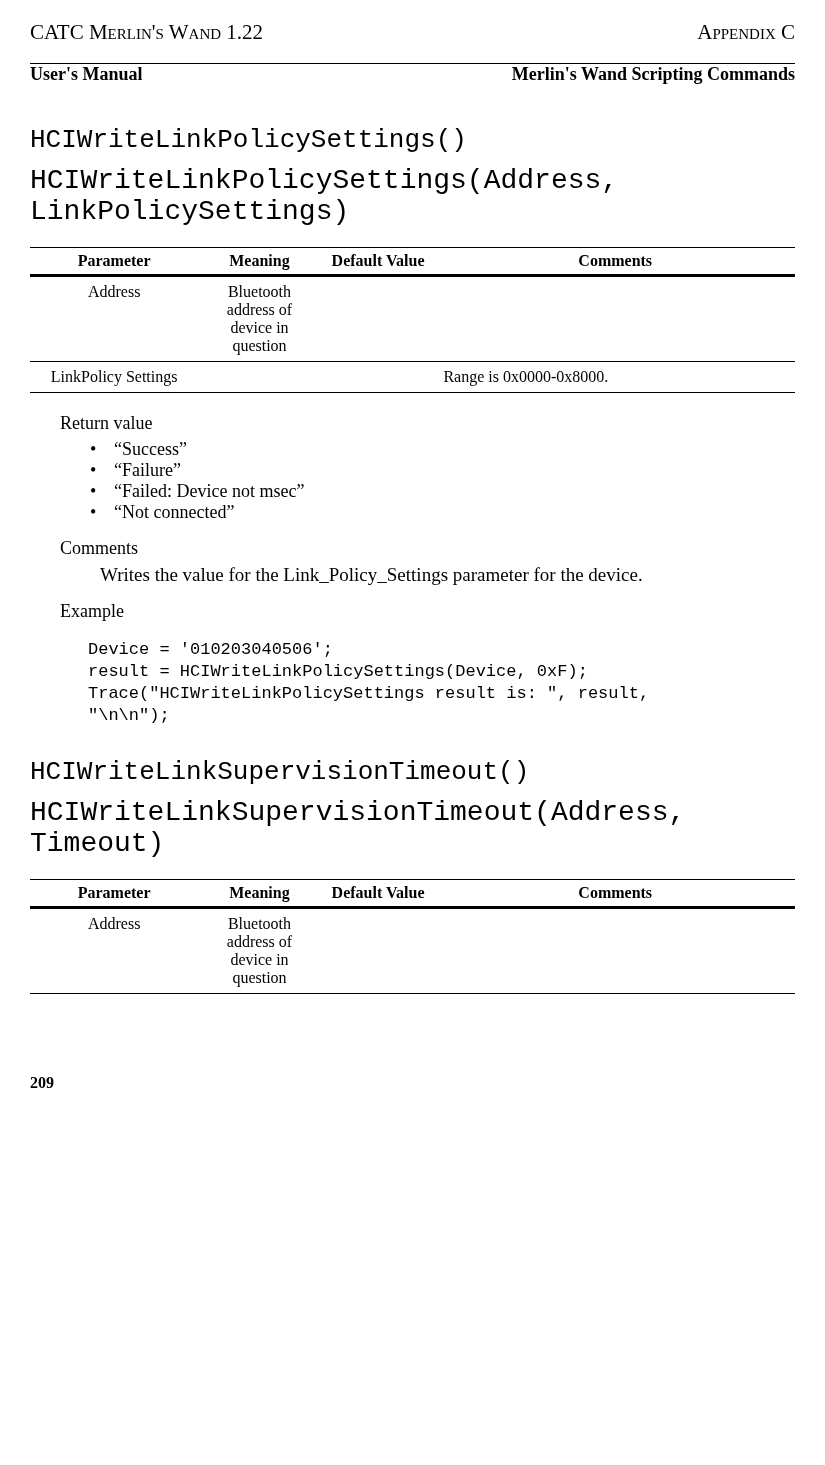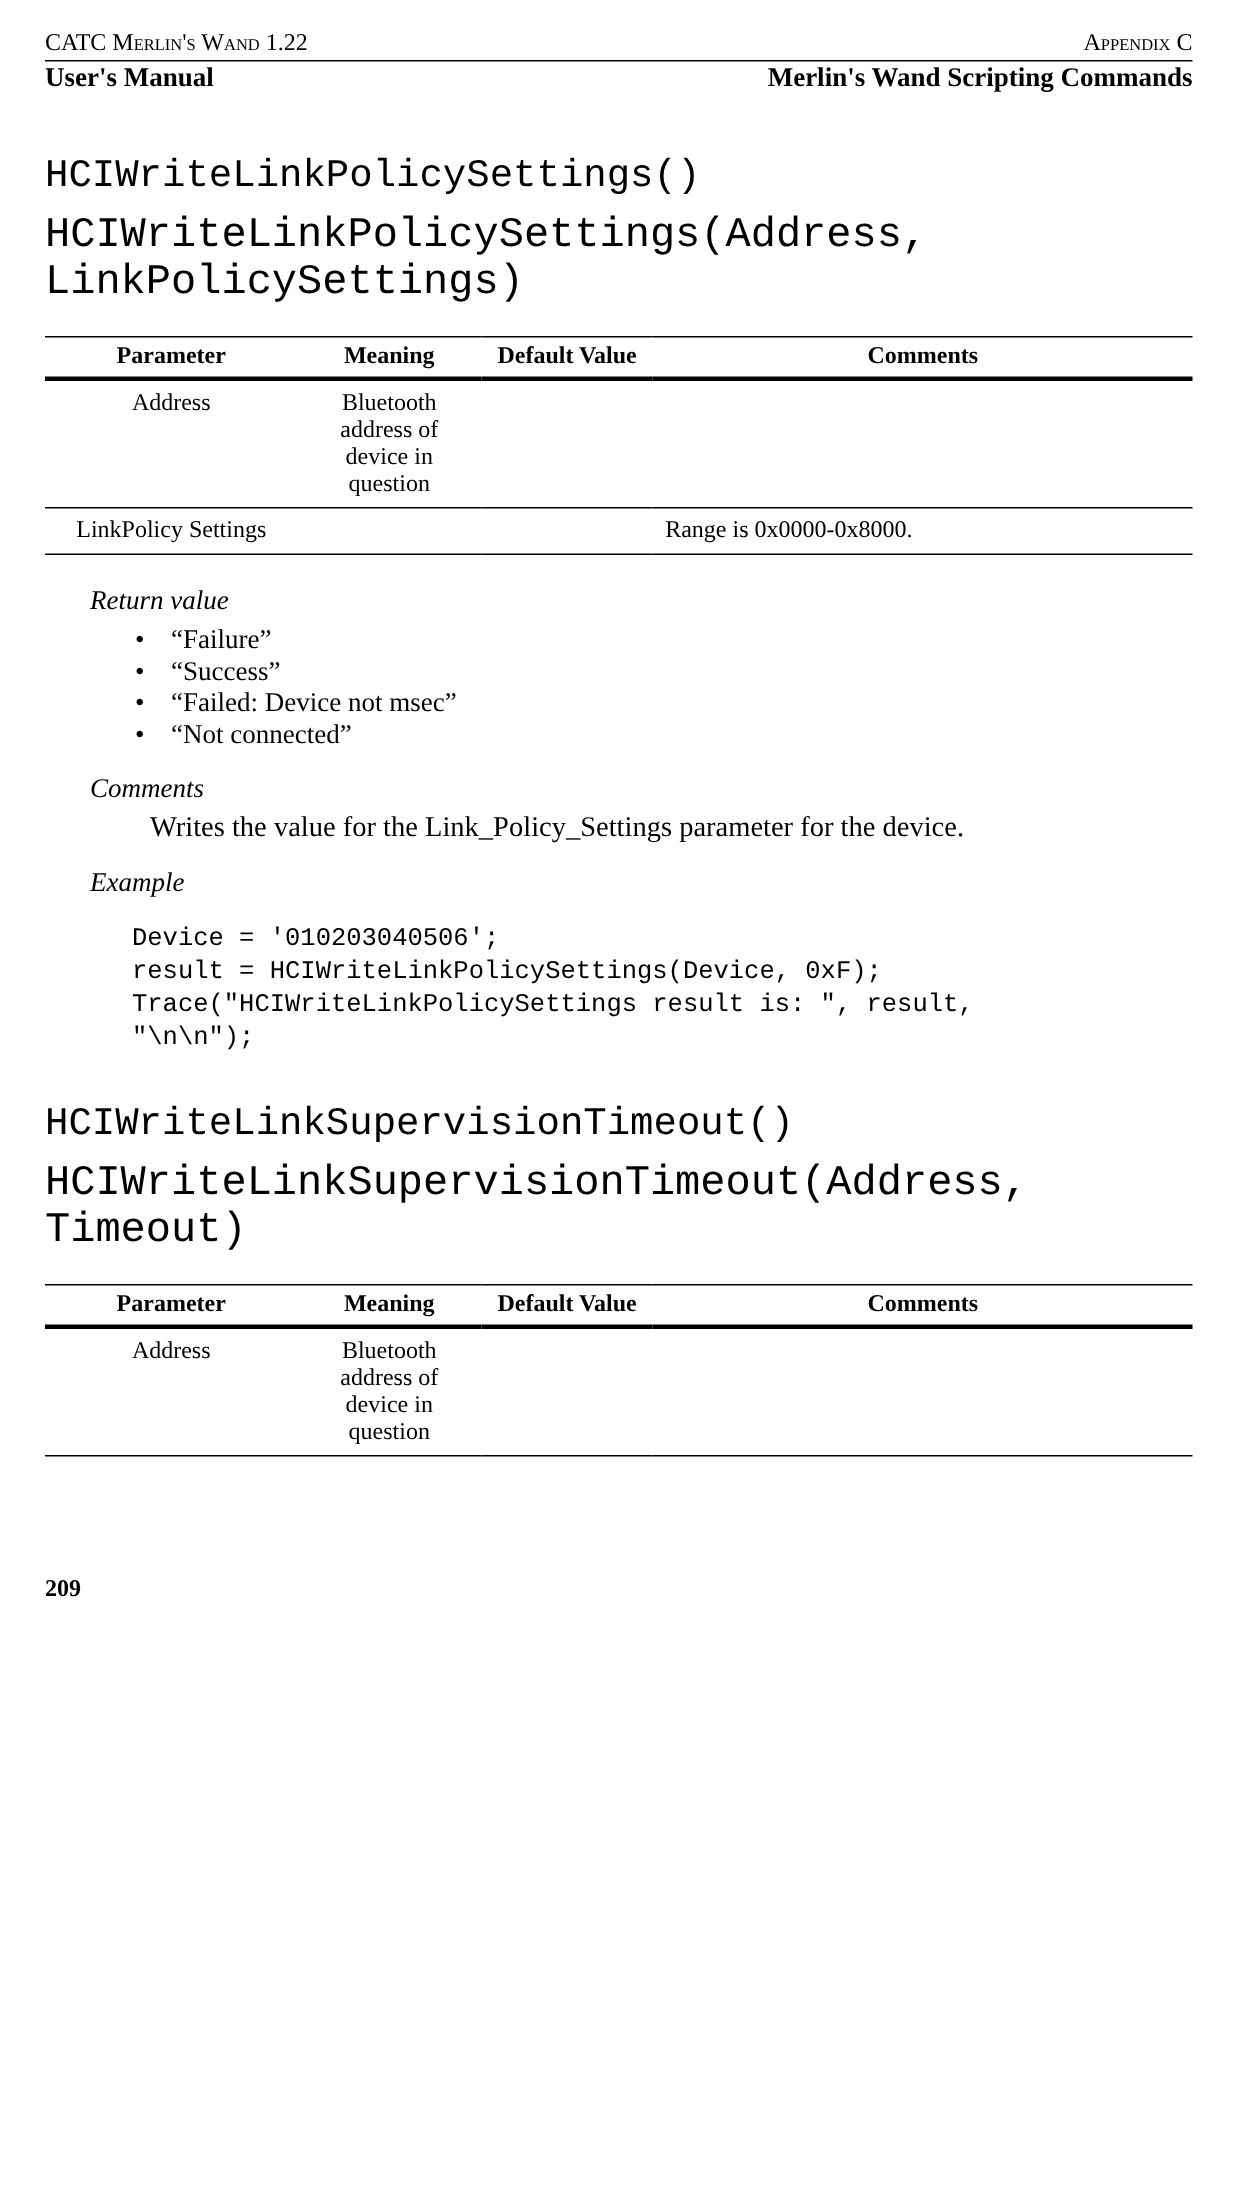--- a/index.html
+++ b/index.html
@@ -15,9 +15,9 @@
       display: flex;
       justify-content: space-between;
       font-variant: small-caps;
-      font-size: 16px;
+      font-size: 21px;
       border-bottom: 1px solid #000;
-      padding-bottom: 2px;
+      padding-bottom: 18px;
       align-items: center;
     }
     .header-row2 {

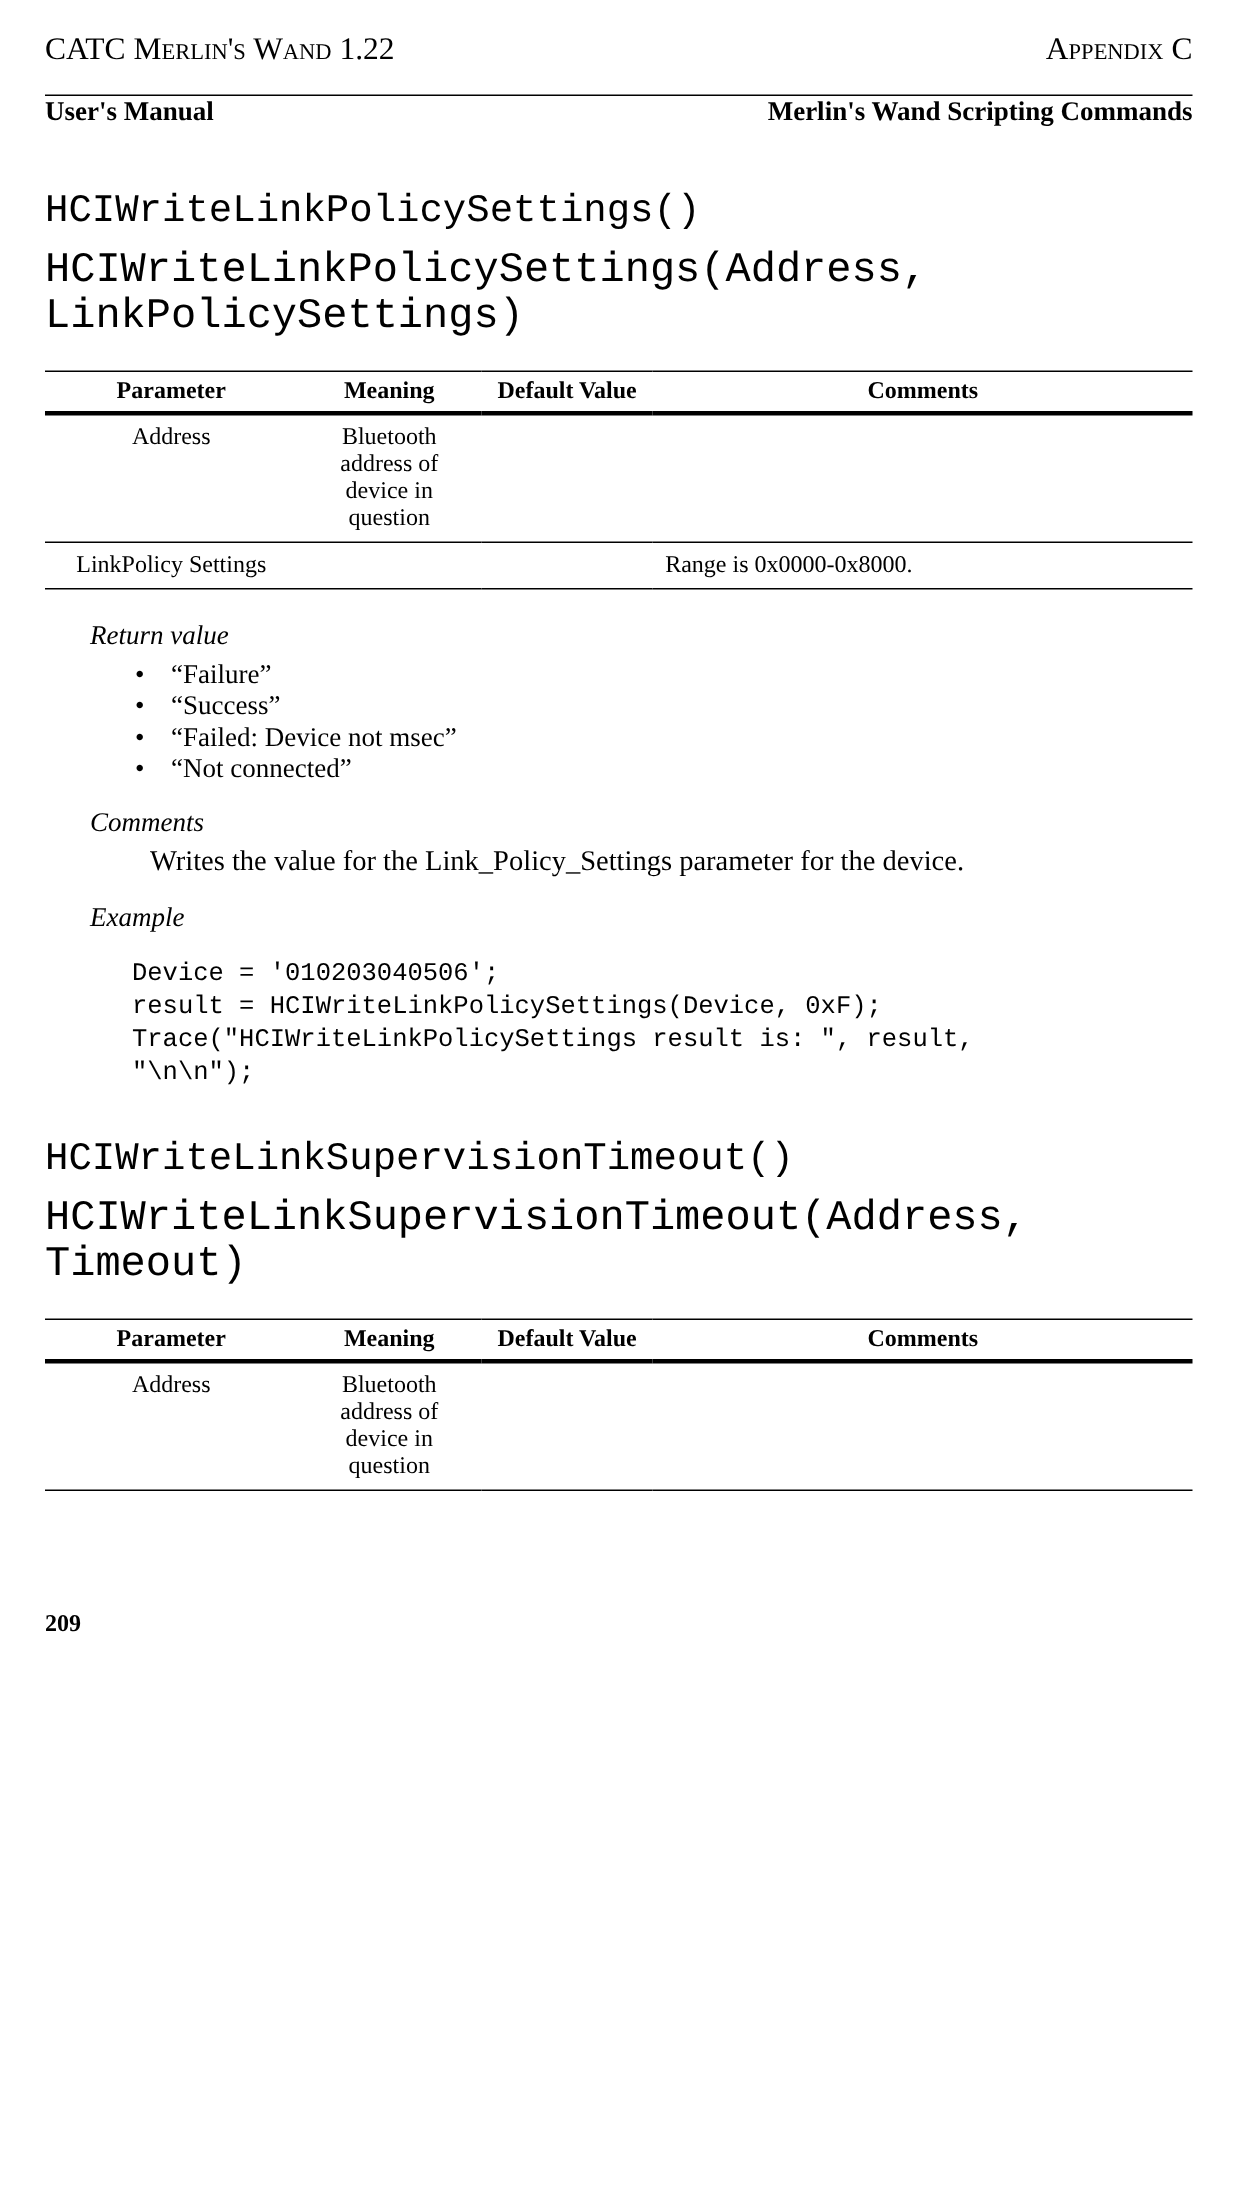--- a/index.html
+++ b/index.html
@@ -71,7 +71,6 @@
     .col-default { width: 15%; }
     .col-comments { width: 47%; }
     .section-label {
-      font-style: italic;
       font-size: 18px;
       margin-left: 30px;
       margin-top: 15px;

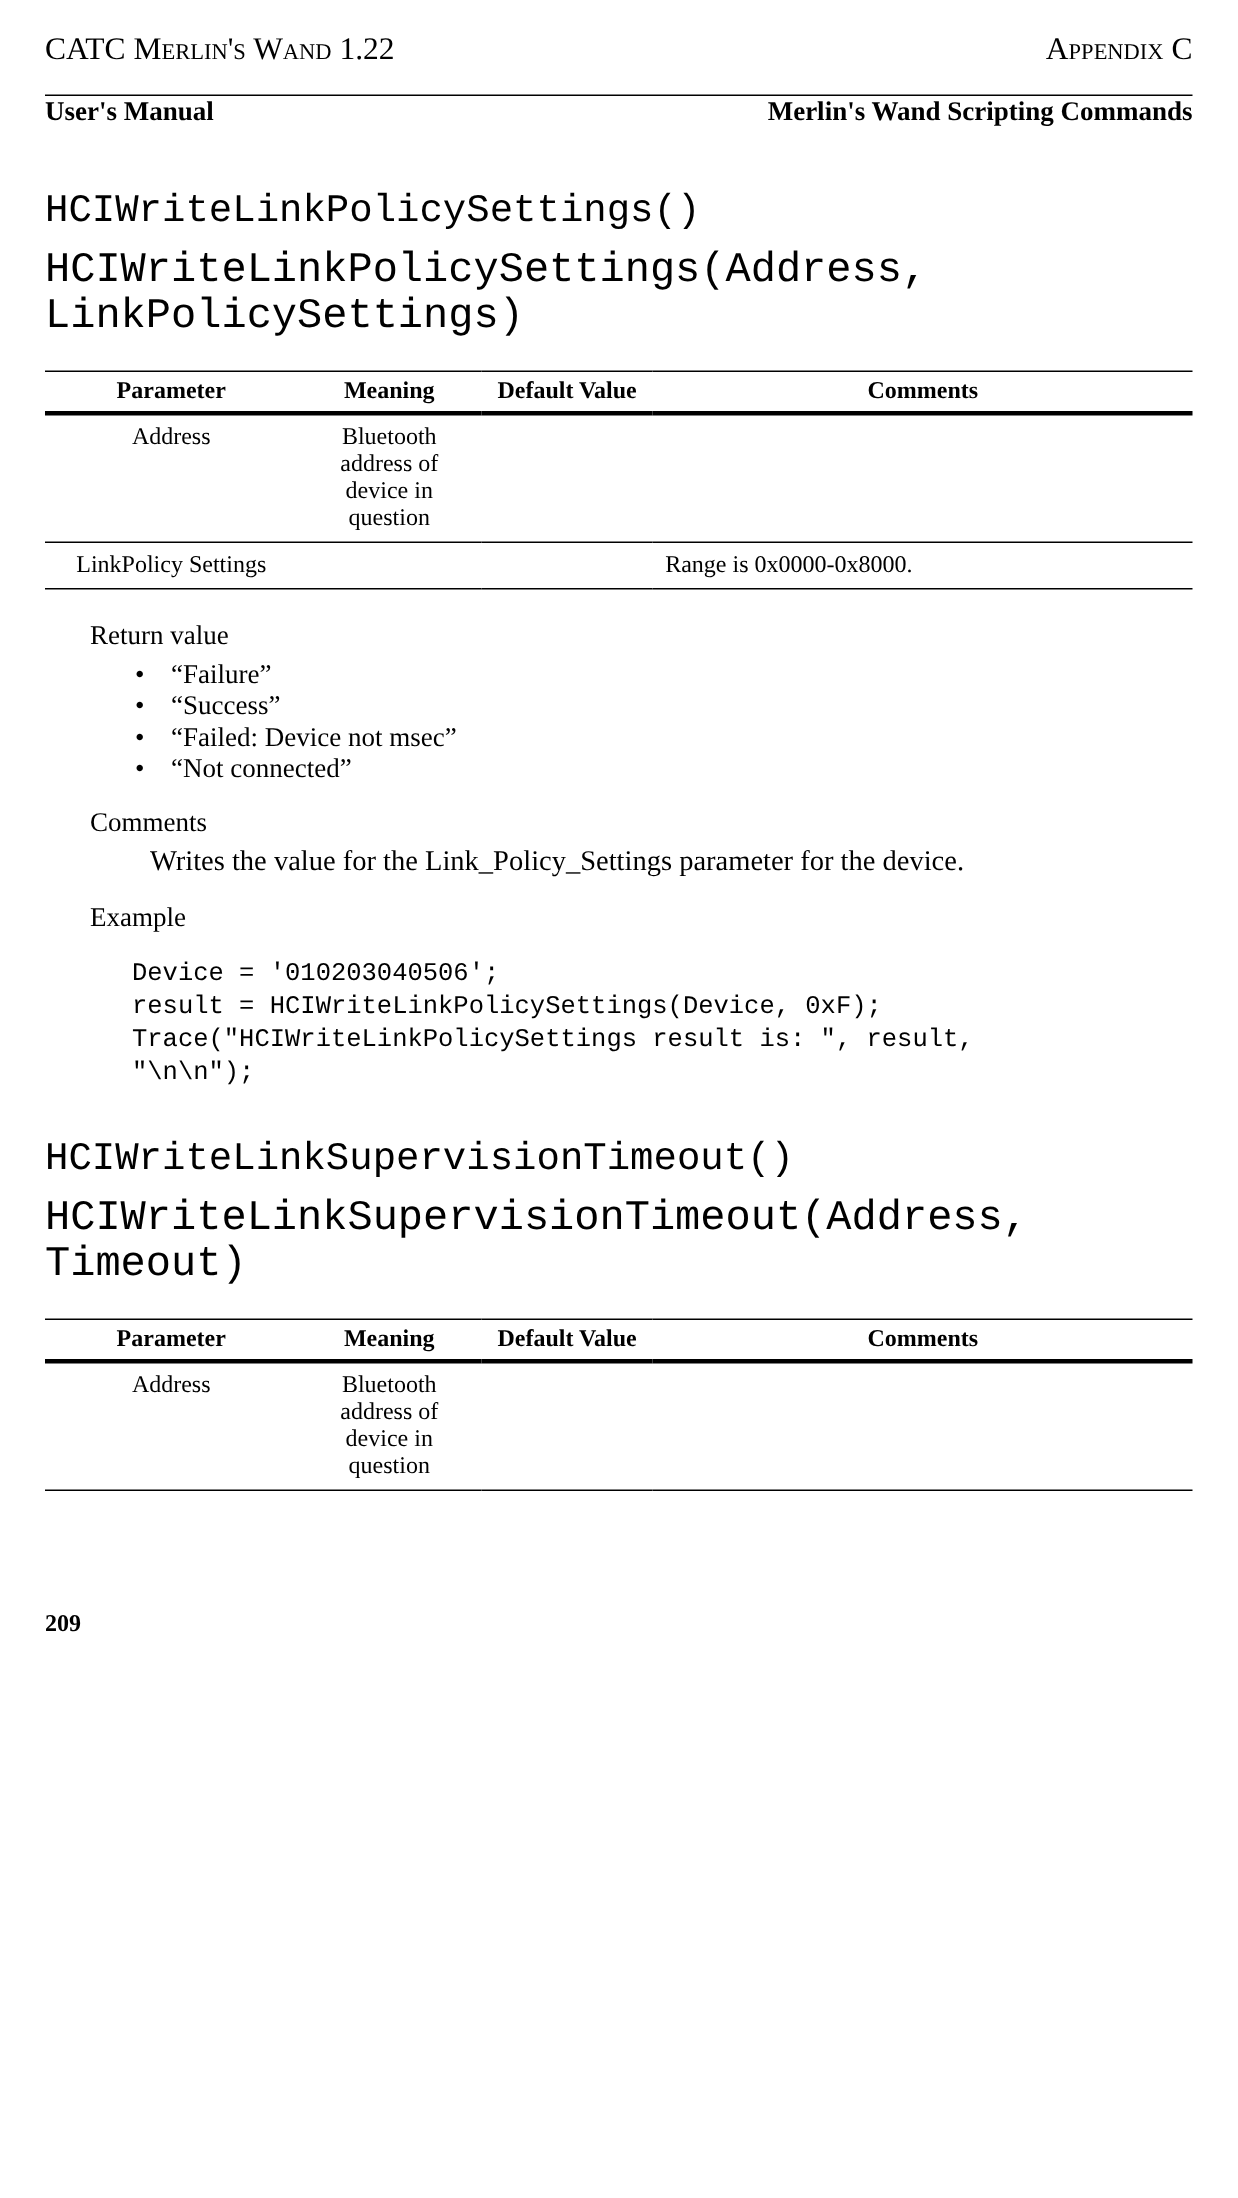--- a/index.html
+++ b/index.html
@@ -148,8 +148,8 @@
 
 <div class="section-label">Return value</div>
 <ul class="return-list">
+  <li>“Success”</li>
   <li>“Failure”</li>
-  <li>“Success”</li>
   <li>“Failed: Device not msec”</li>
   <li>“Not connected”</li>
 </ul>

